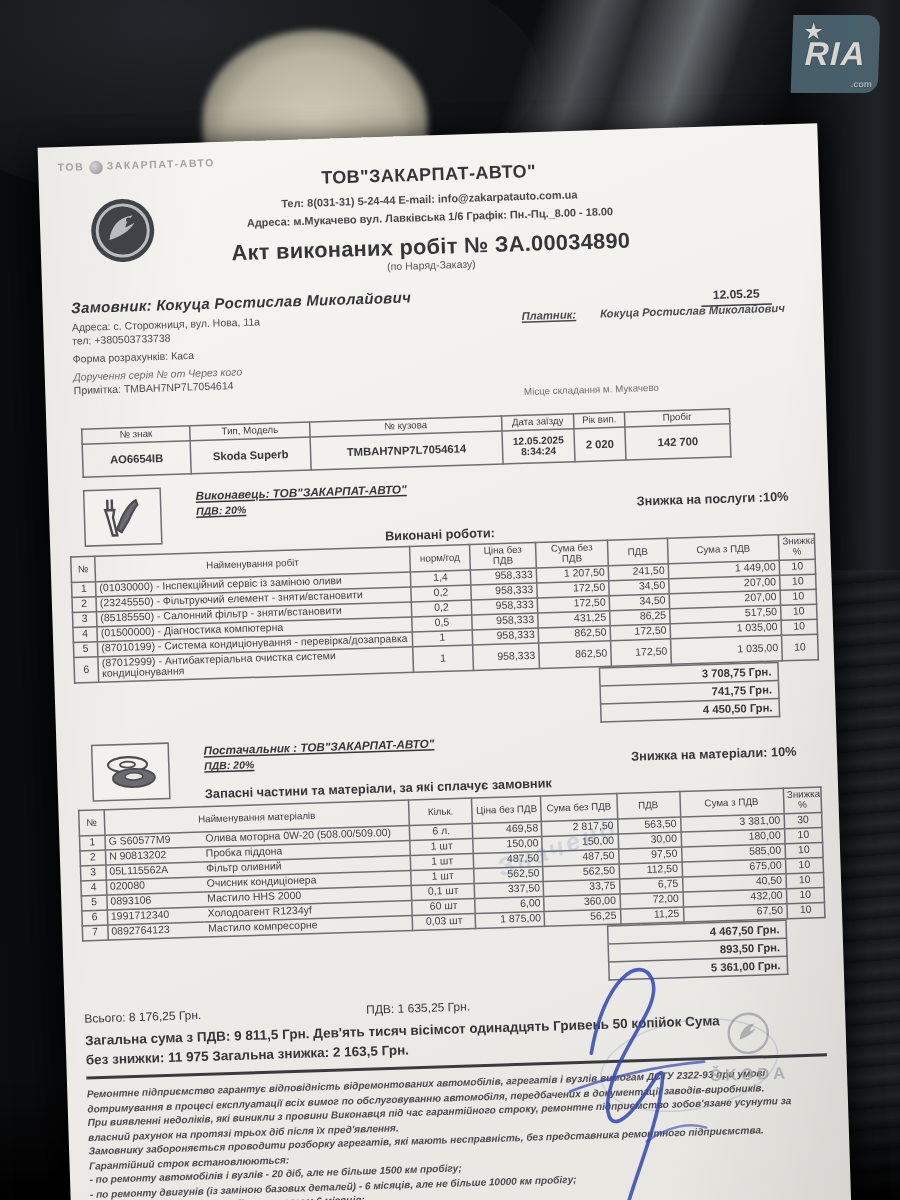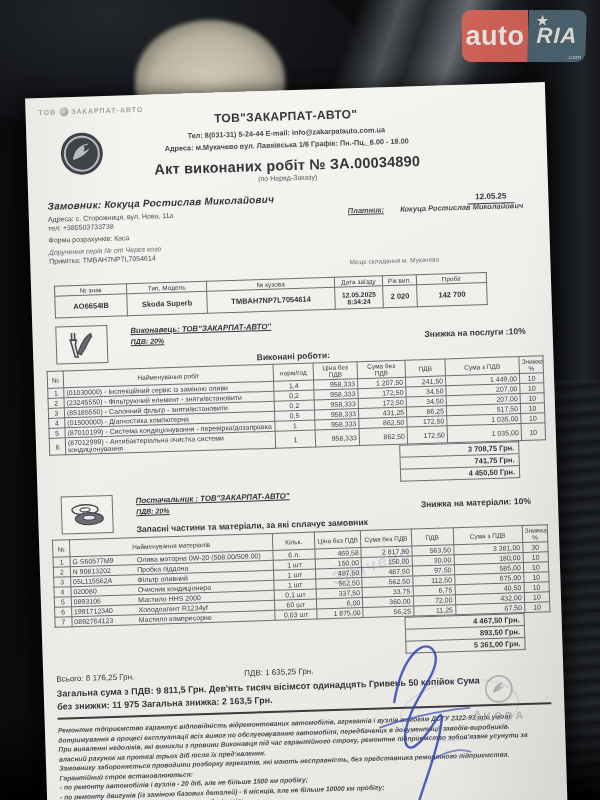--- a/index.html
+++ b/index.html
@@ -121,9 +121,6 @@
   <div class="bg-seat-right"></div>
 
   <div class="brand-badge">
-    <div class="badge-auto">
-        <span>auto</span>
-      </div>
     <div class="badge-ria">
       <span class="star">★</span>
       <span>RIA</span>

